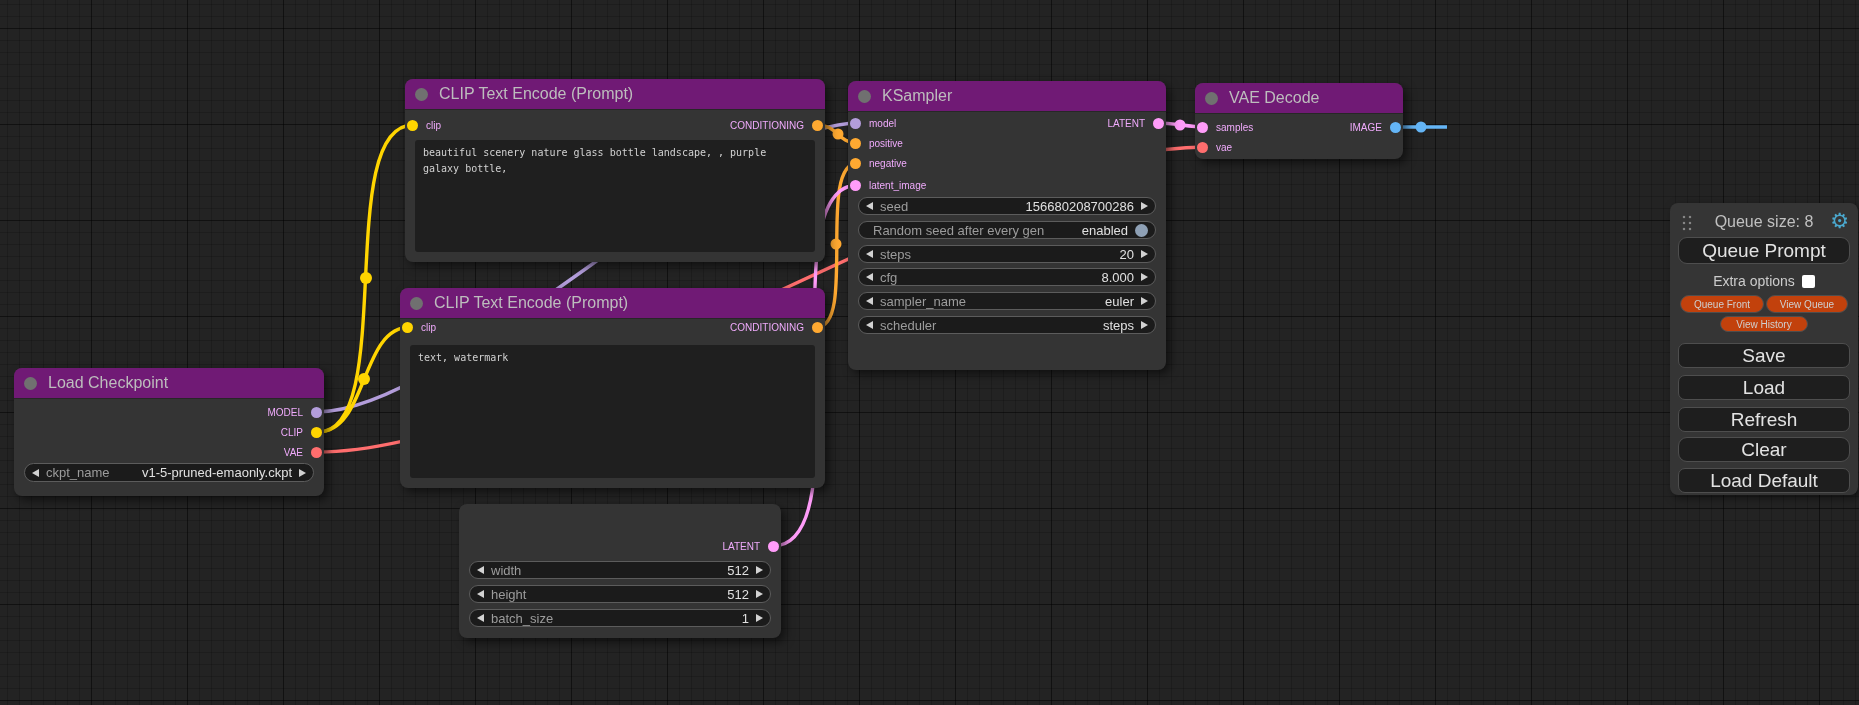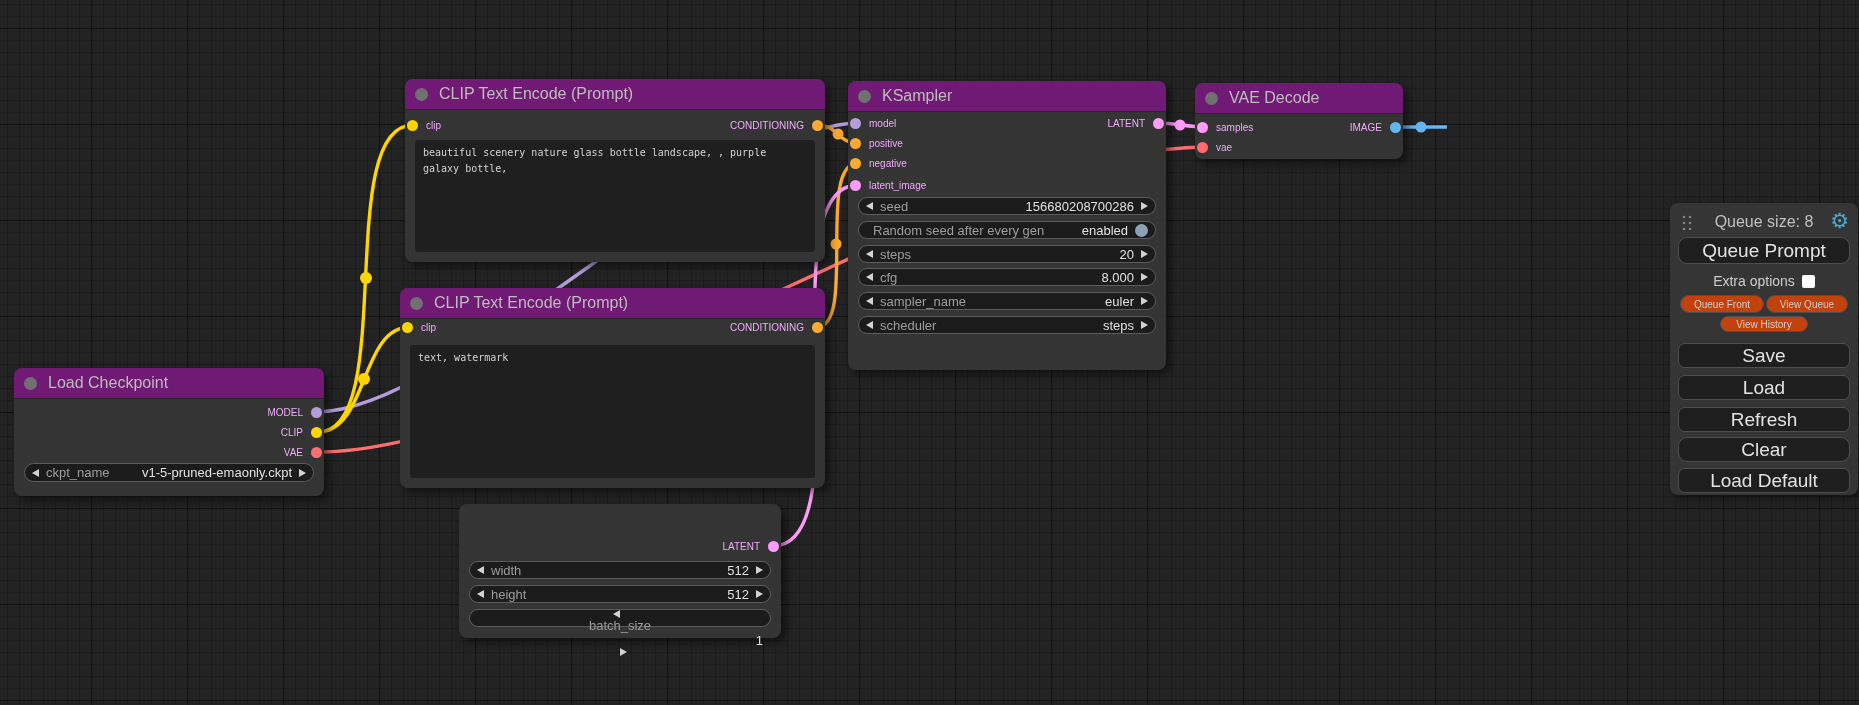--- a/index.html
+++ b/index.html
@@ -264,7 +264,7 @@
       <span class="wval">512</span>
       <span class="arrr"></span>
     </div>
-    <div class="widget" style="top:105px;flex-direction:column;">
+    <div class="widget" style="top:105px;">
       <span class="arrl"></span>
       <span>batch_size</span>
       <span class="wval">1</span>

